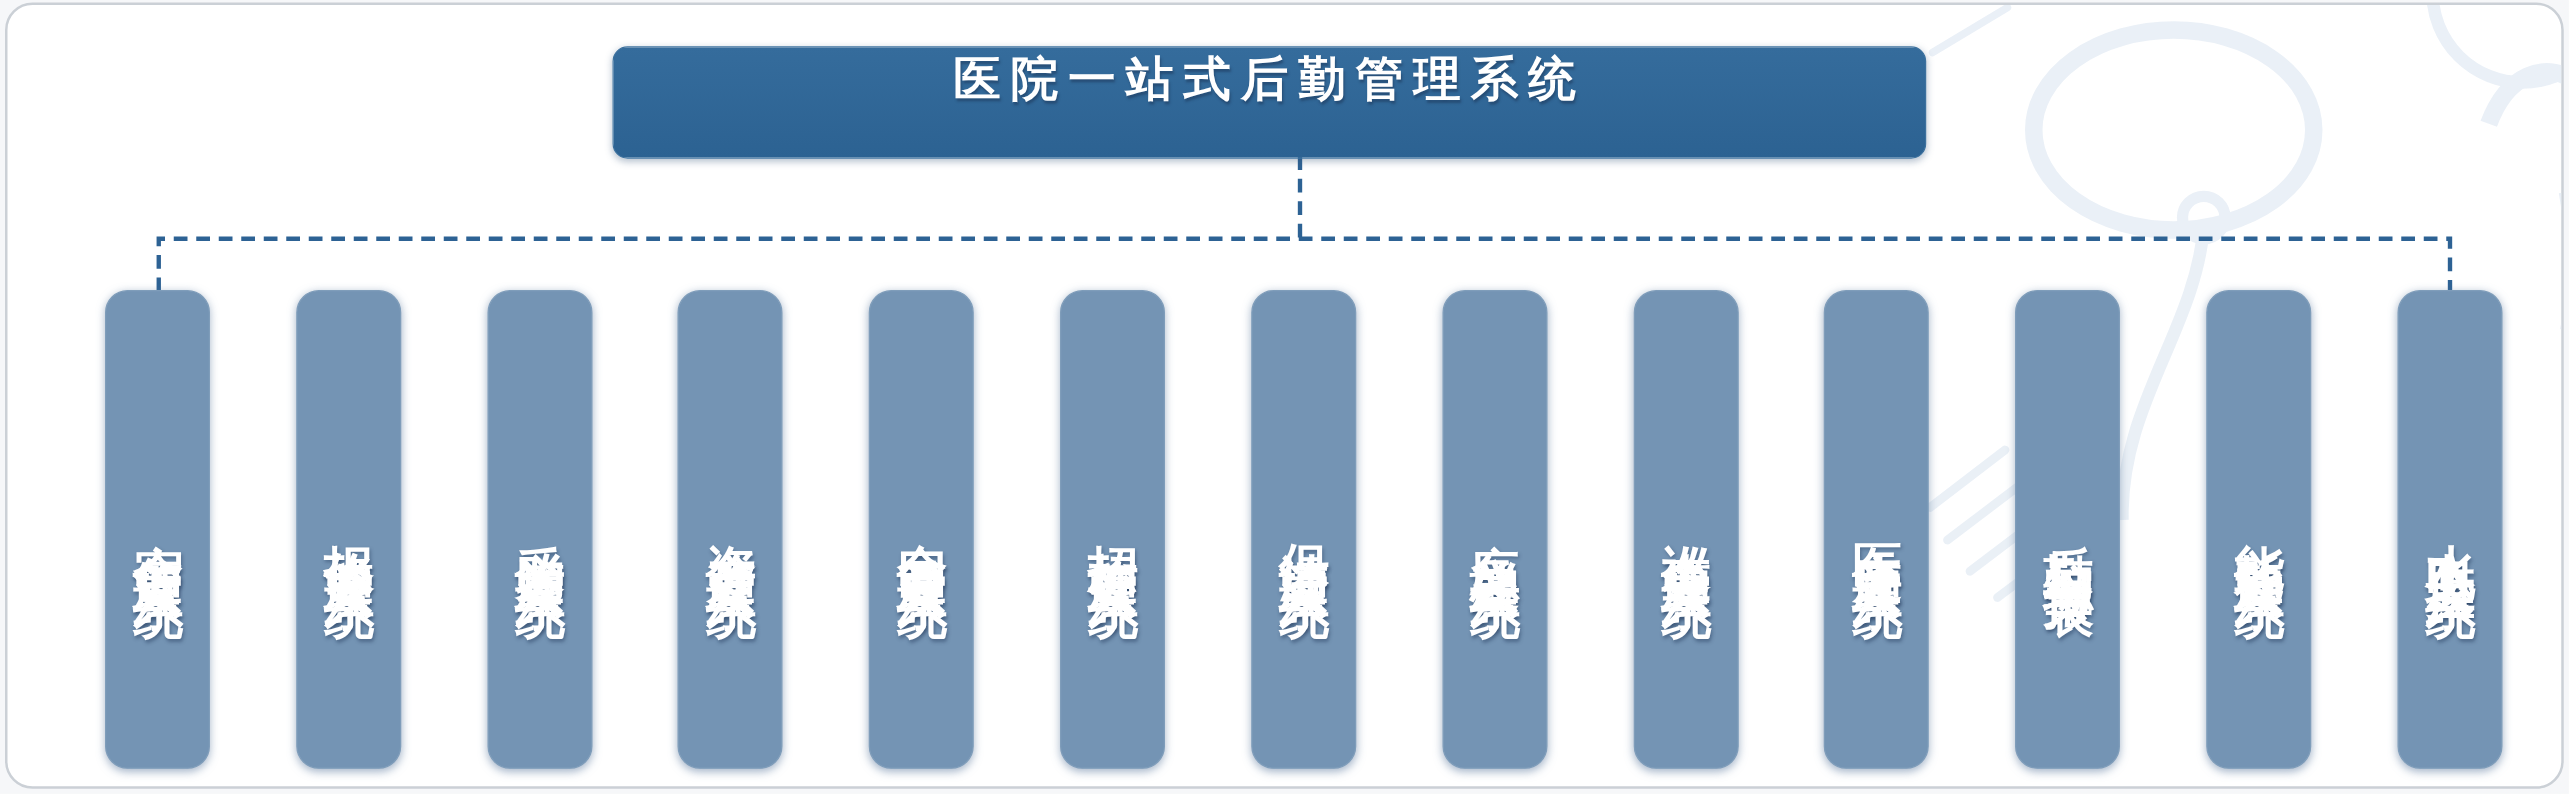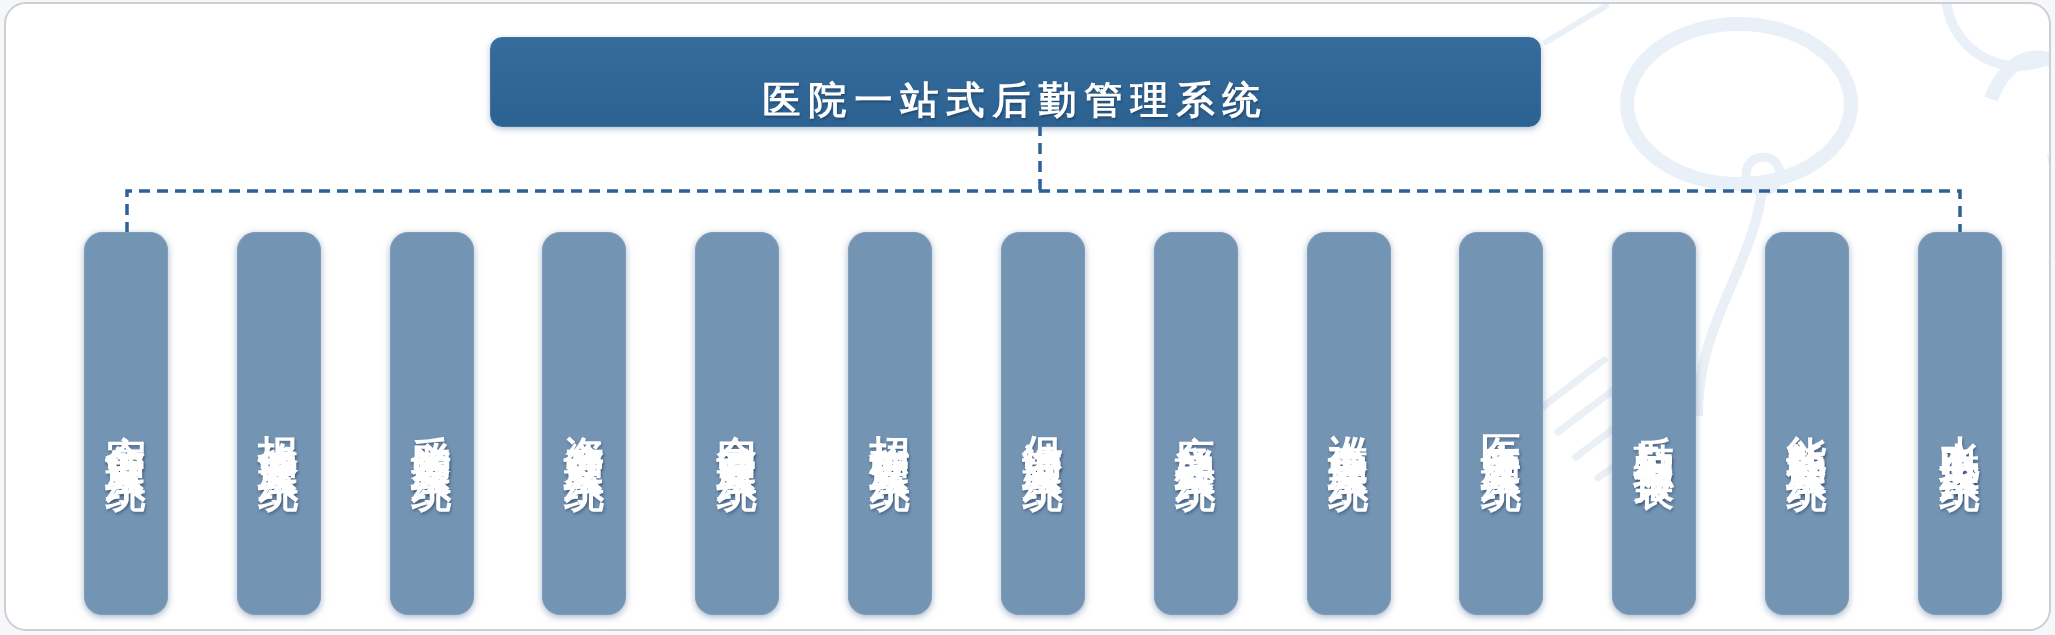--- a/index.html
+++ b/index.html
@@ -27,7 +27,7 @@
     border:1px solid var(--root-border);
     border-radius:12px;
     box-shadow:0 2px 6px rgba(52,82,120,.35);
-    display:flex;align-items:flex-end;justify-content:center;
+    display:flex;align-items:flex-start;justify-content:center;
     z-index:3;
   }
   .root-box .title{

